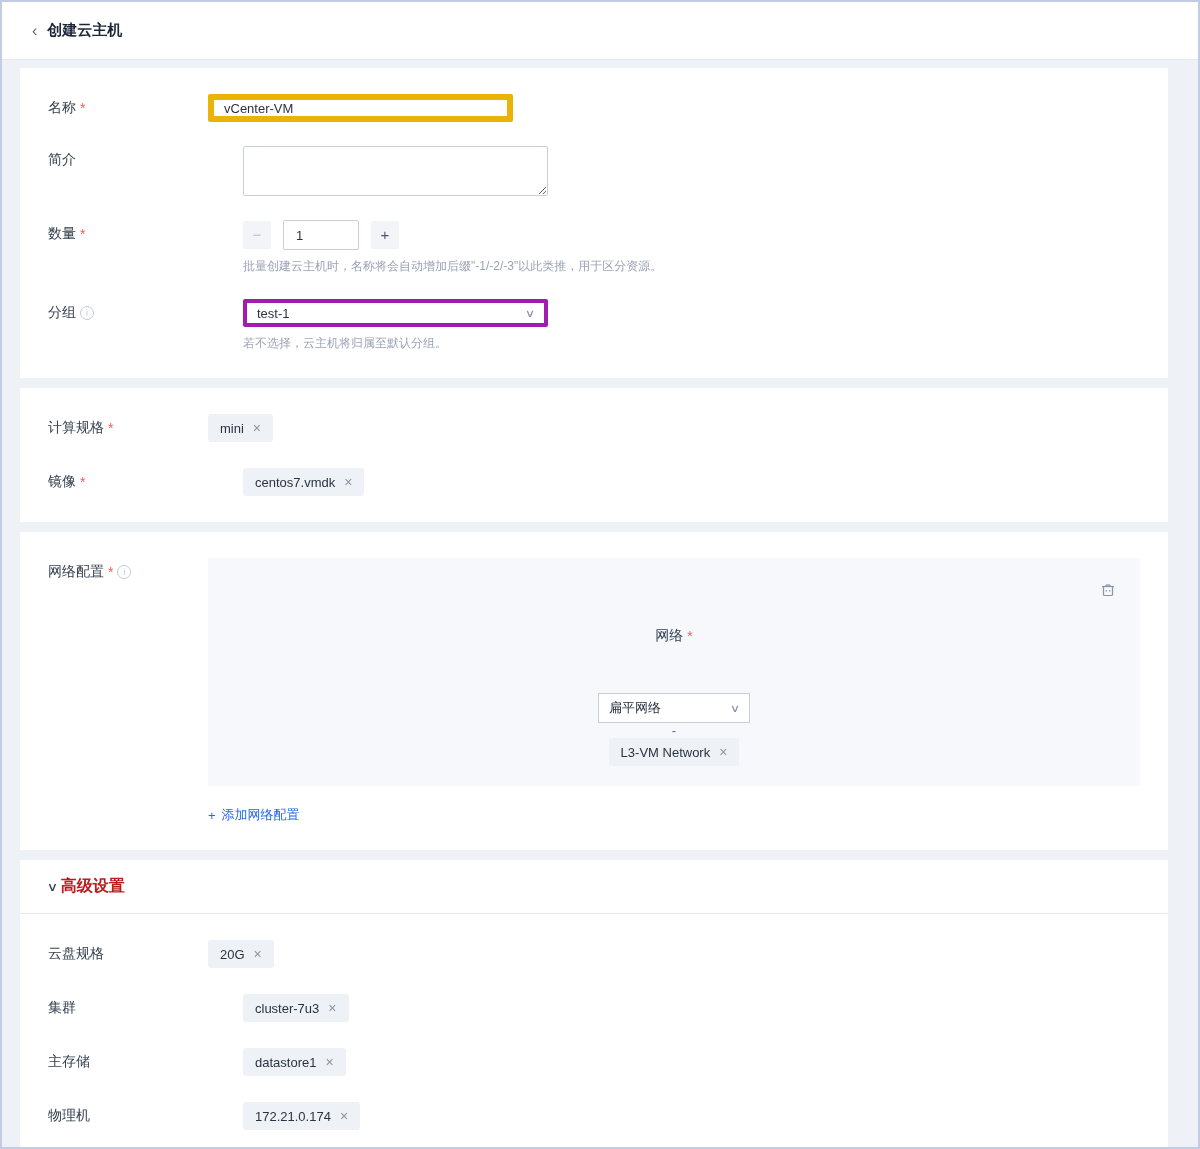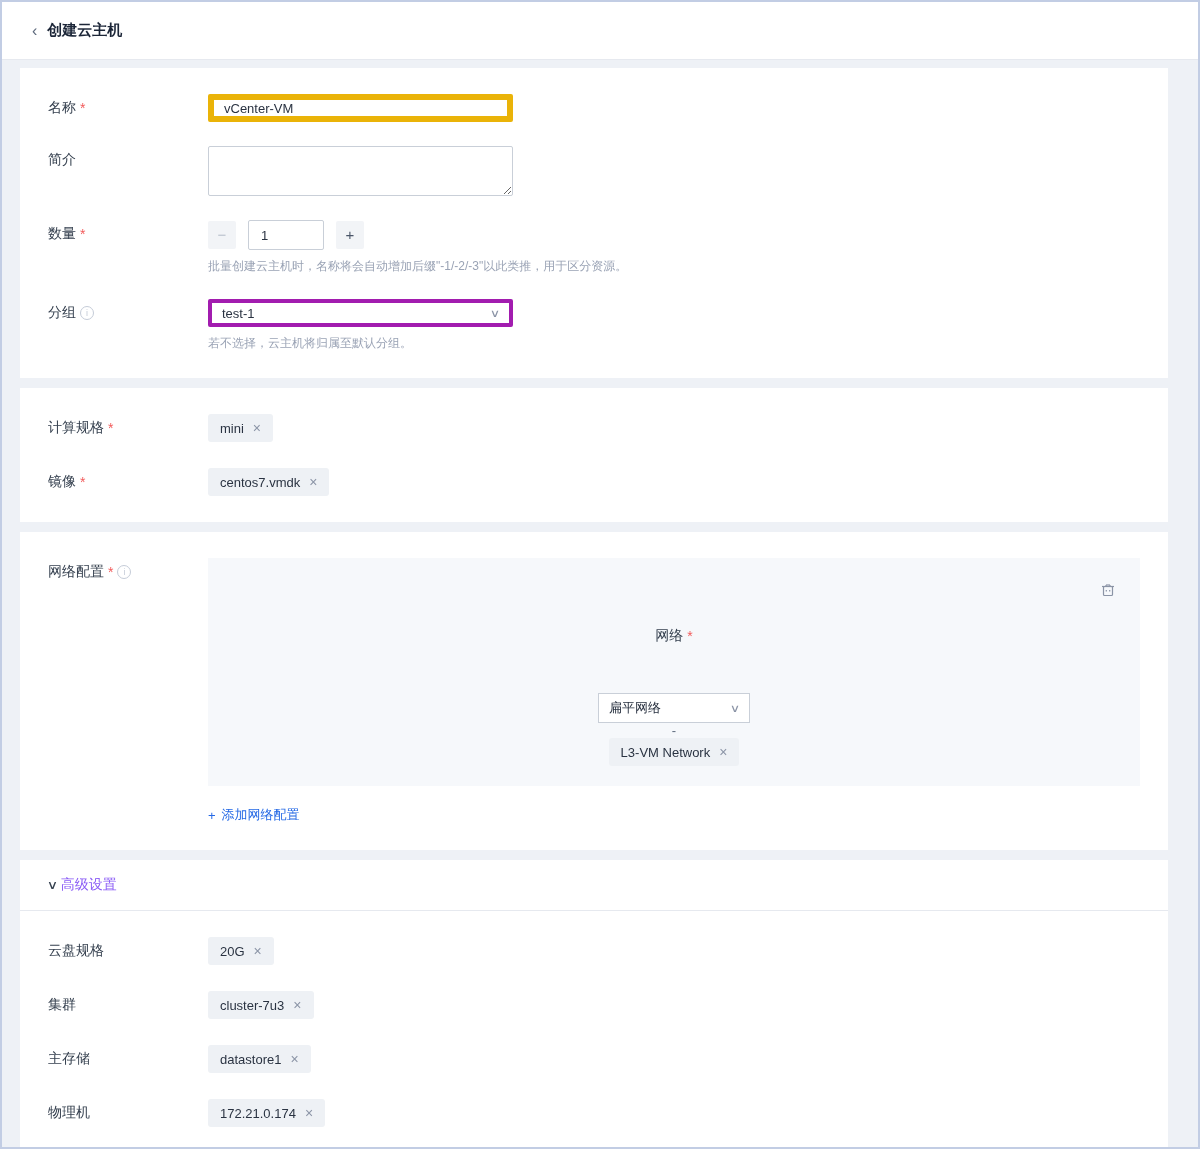--- a/index.html
+++ b/index.html
@@ -42,7 +42,7 @@
   .card.no-pad { padding: 0; }
 
   .form-row { display: flex; align-items: flex-start; }
-  .form-row + .form-row { margin-top: 24px; }
+  .form-row + .form-row { margin-top: 24px; gap: 35px; }
   .row-label {
     flex: 0 0 160px;
     font-size: 14px;

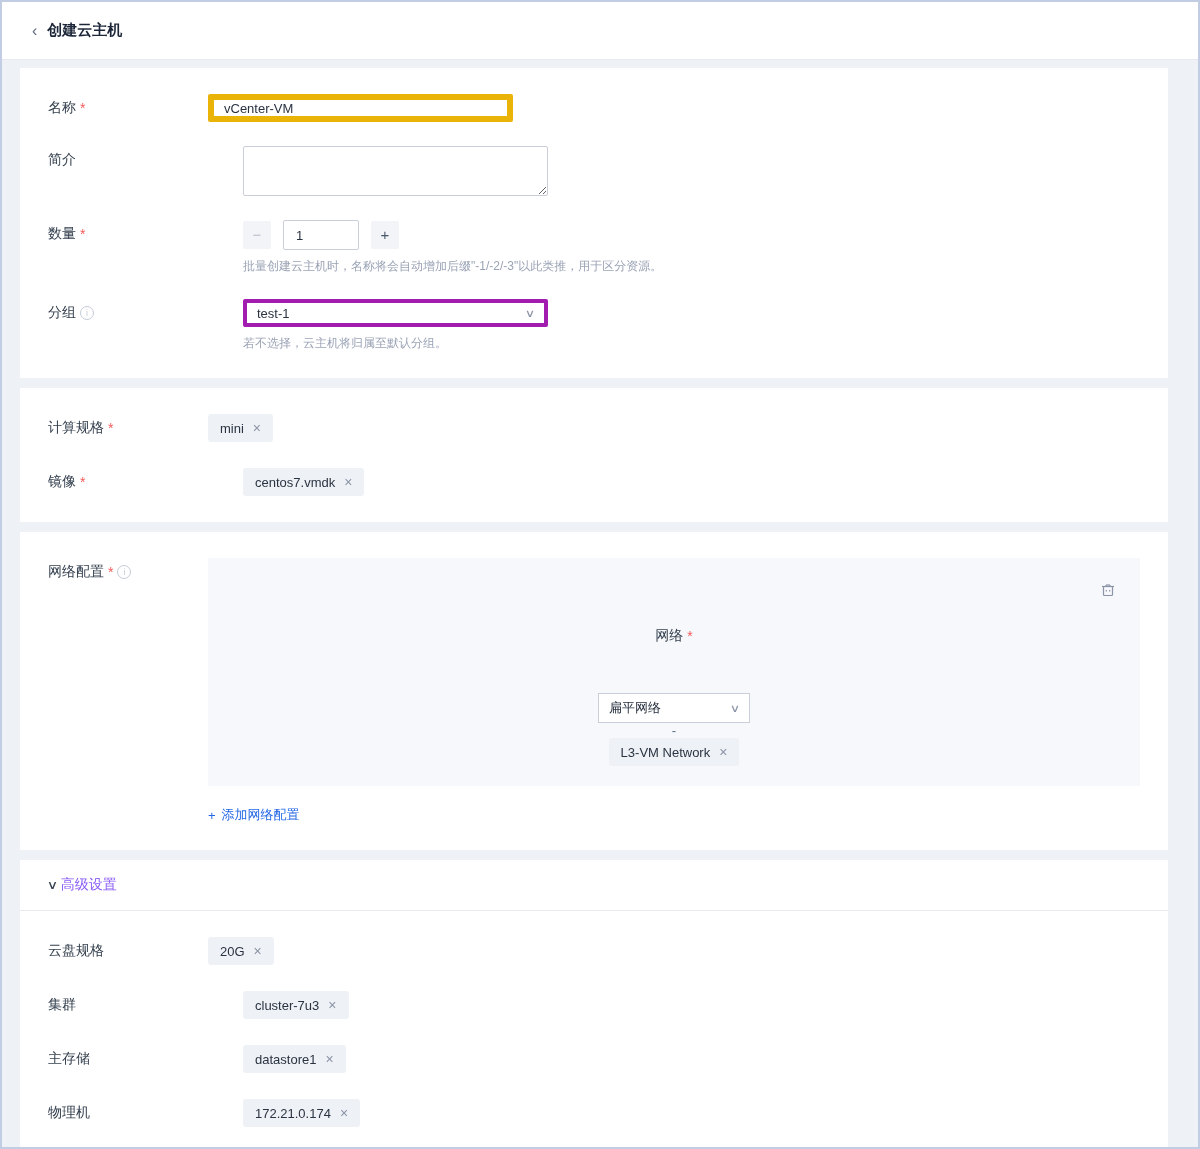--- a/index.html
+++ b/index.html
@@ -228,7 +228,7 @@
     cursor: pointer;
   }
   .adv-chevron { font-size: 12px; color: #35404f; transform: scaleX(1.3); }
-  .adv-title { font-size: 14px; font-weight: 400; color: #8b5cf6; }
+  .adv-title { font-size: 16px; font-weight: 700; color: #b91c1c; }
   .adv-body { padding: 26px 28px 30px 28px; }
   .adv-body .form-row + .form-row { margin-top: 26px; }
 

